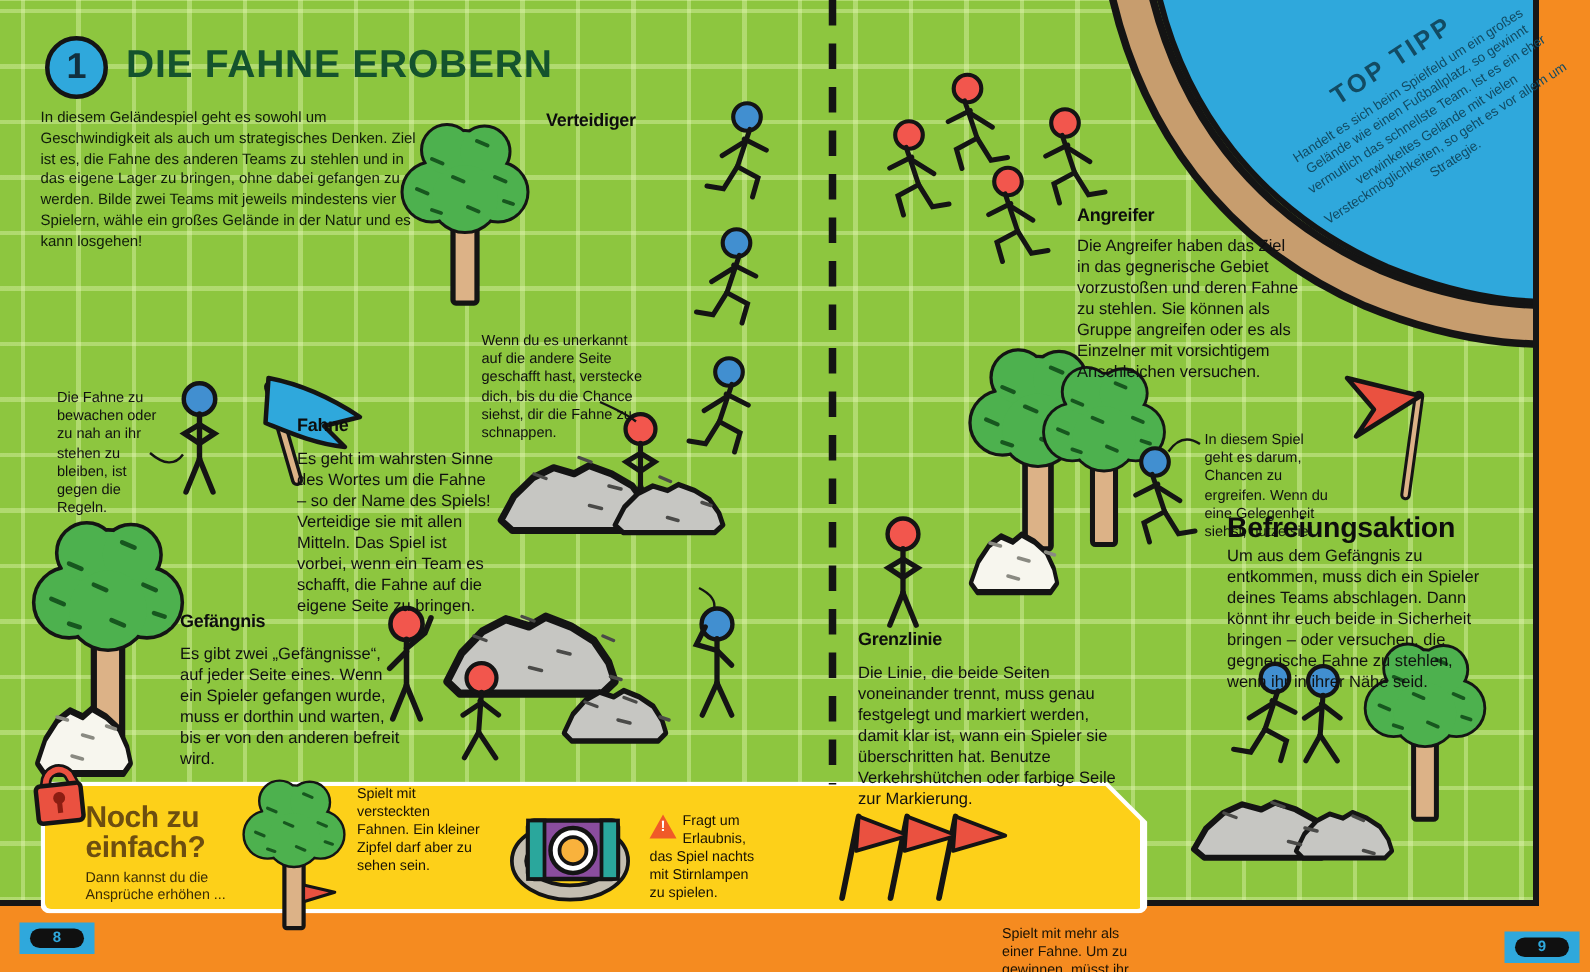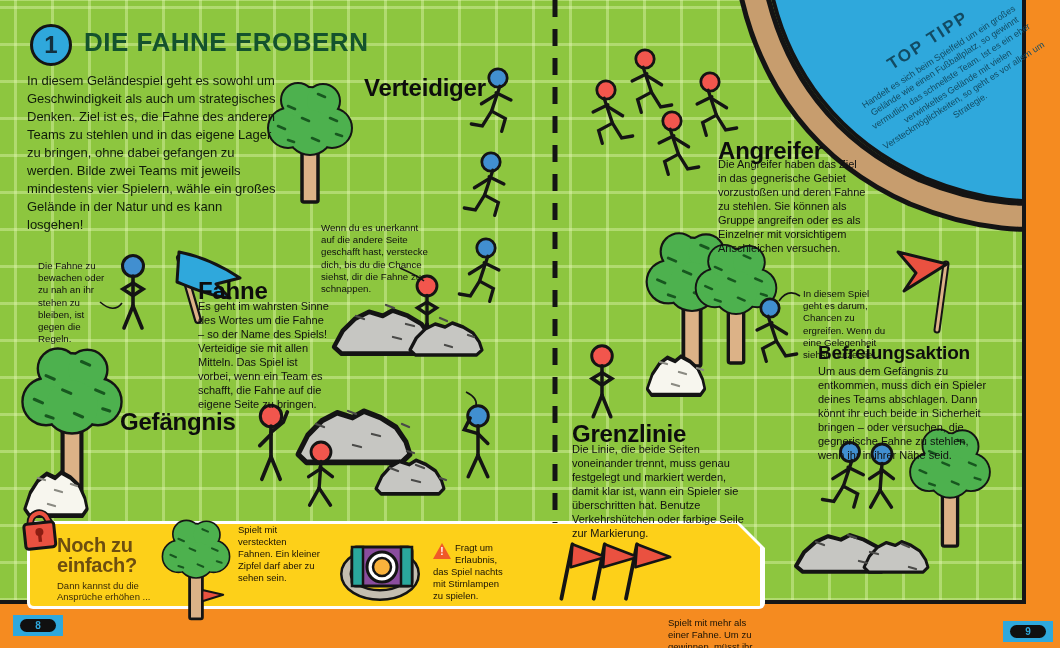--- a/index.html
+++ b/index.html
@@ -19,7 +19,7 @@
   .badge{position:absolute;left:30px;top:24px;width:42px;height:42px;border-radius:50%;
          background:#2fa8dc;border:3px solid #141414;box-sizing:border-box;
          font-weight:bold;font-size:24px;color:#12303e;display:flex;align-items:center;justify-content:center;}
-  .intro{font-size:13px;line-height:1.38;color:#101c0a;}
+  .intro{font-size:10px;line-height:1.38;color:#101c0a;}
   .sec-h{font-weight:bold;font-size:24px;letter-spacing:-.2px;color:#0d0d0d;}
   .sec-b{font-size:11px;color:#101010;}
   .ann{font-size:9.7px;line-height:1.26;color:#101010;}

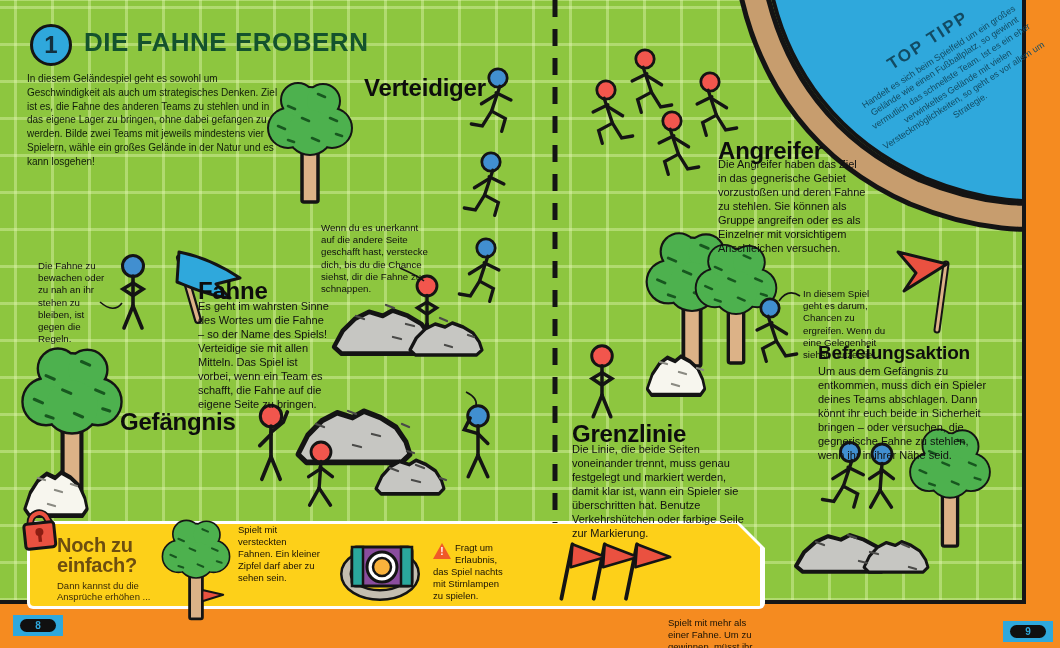--- a/index.html
+++ b/index.html
@@ -20,7 +20,7 @@
          background:#2fa8dc;border:3px solid #141414;box-sizing:border-box;
          font-weight:bold;font-size:24px;color:#12303e;display:flex;align-items:center;justify-content:center;}
   .intro{font-size:10px;line-height:1.38;color:#101c0a;}
-  .sec-h{font-weight:bold;font-size:24px;letter-spacing:-.2px;color:#0d0d0d;}
+  .sec-h{font-weight:bold;font-size:12px;letter-spacing:-.2px;color:#0d0d0d;}
   .sec-b{font-size:11px;color:#101010;}
   .ann{font-size:9.7px;line-height:1.26;color:#101010;}
   .toptipp{width:200px;transform:rotate(-33deg);transform-origin:center;text-align:center;color:#124b63;}

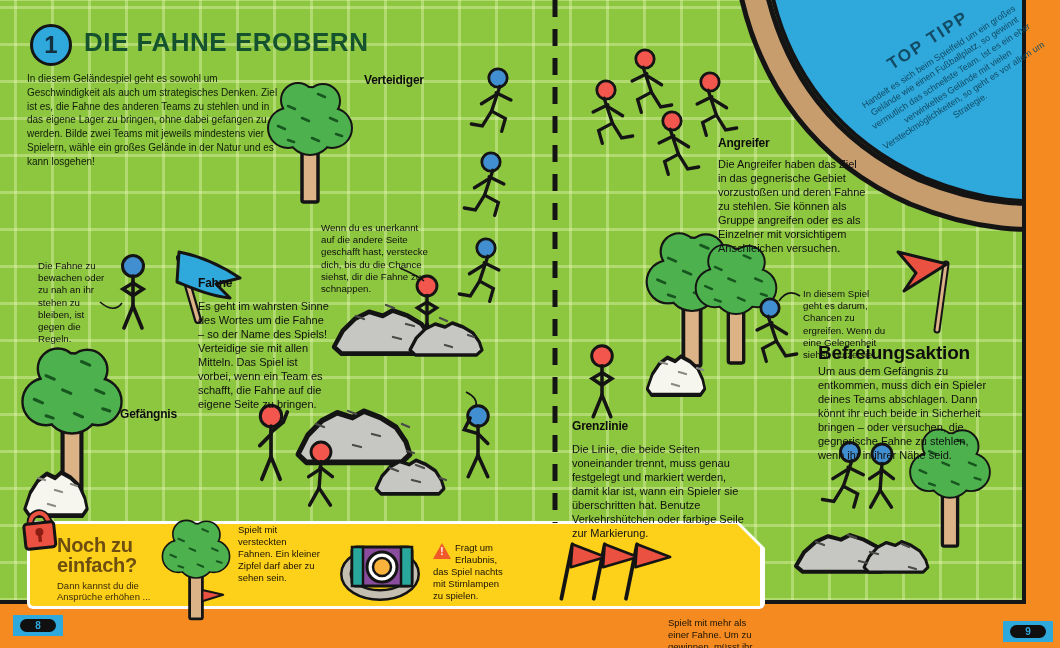--- a/index.html
+++ b/index.html
@@ -303,6 +303,7 @@
     <div class="txt ann" style="left:321px;top:222px;width:112px;">Wenn du es unerkannt auf die andere Seite geschafft hast, verstecke dich, bis du die Chance siehst, dir die Fahne zu schnappen.</div>
 
     <div class="txt sec-h" style="left:120px;top:407px;">Gefängnis</div>
+    <div class="txt sec-b" style="left:120px;top:430px;width:152px;">Es gibt zwei „Gefängnisse“, auf jeder Seite eines. Wenn ein Spieler gefangen wurde, muss er dorthin und warten, bis er von den anderen befreit wird.</div>
 
     <div class="txt sec-h" style="left:718px;top:136px;">Angreifer</div>
     <div class="txt sec-b" style="left:718px;top:158px;width:150px;">Die Angreifer haben das Ziel in das gegnerische Gebiet vorzustoßen und deren Fahne zu stehlen. Sie können als Gruppe angreifen oder es als Einzelner mit vorsichtigem Anschleichen versuchen.</div>

